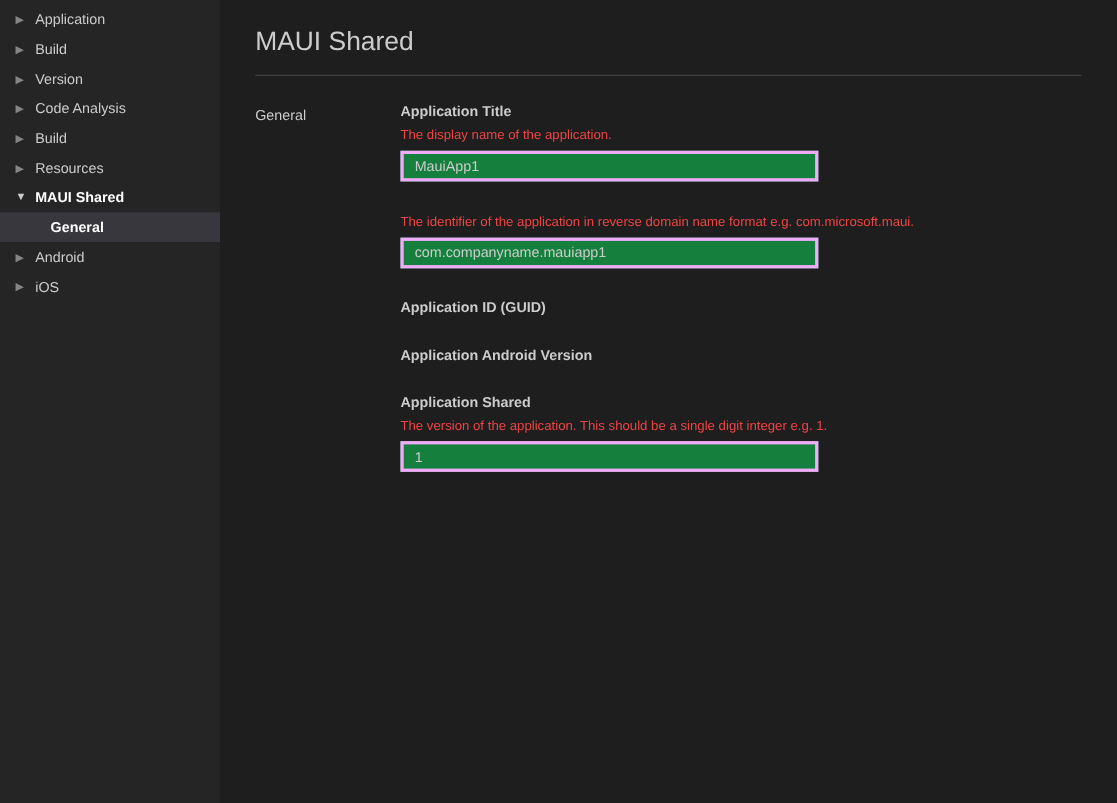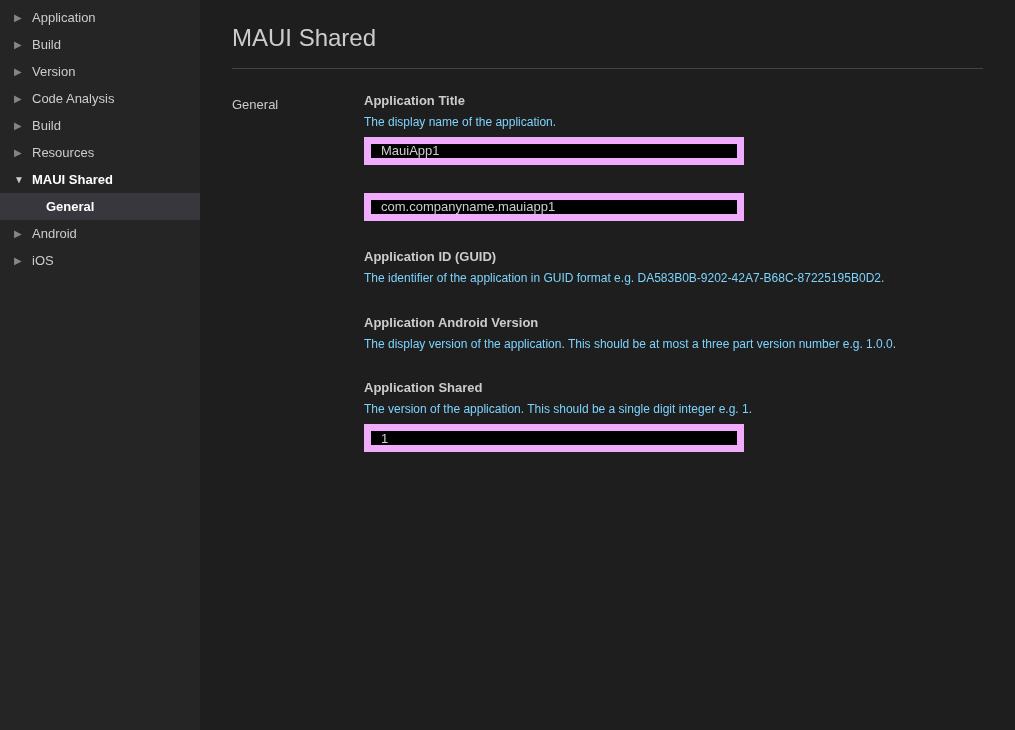--- a/index.html
+++ b/index.html
@@ -109,7 +109,7 @@
 
     .field-desc {
       font-size: 12px;
-      color: #7dd3fc;
+      color: #ef4444;
       line-height: 1.4;
     }
 

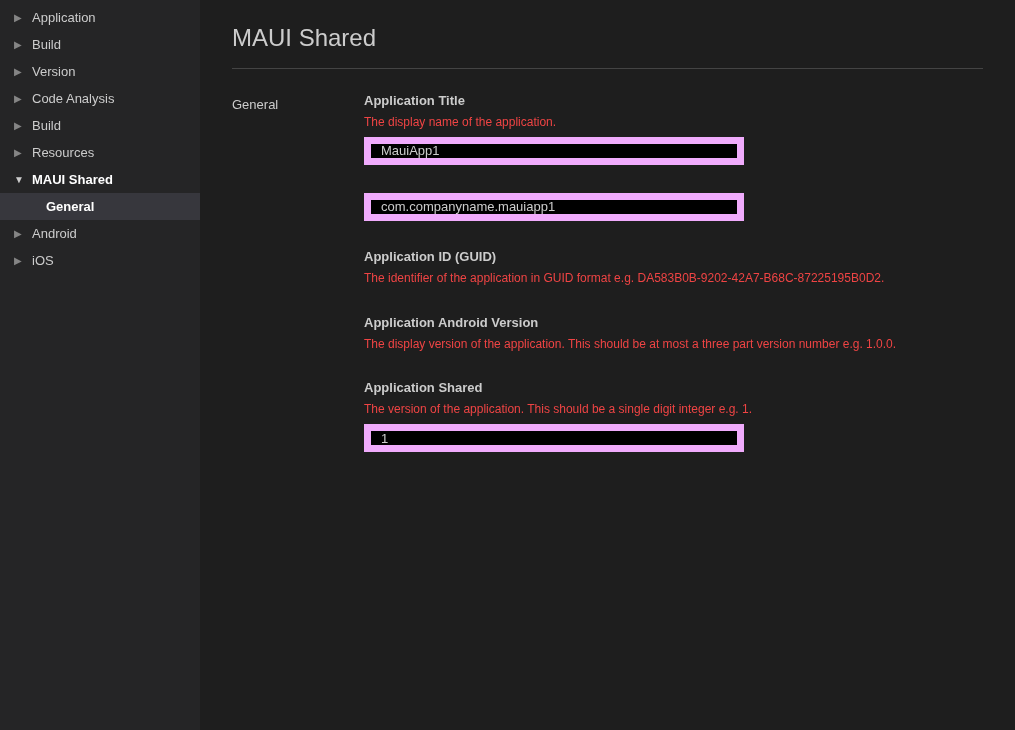--- a/index.html
+++ b/index.html
@@ -114,8 +114,8 @@
     }
 
     .field-input {
-      background: #000000;
-      border: 7px solid #f0abfc;
+      background: #15803d;
+      border: 3px solid #f0abfc;
       color: #cccccc;
       font-size: 13px;
       padding: 5px 10px;

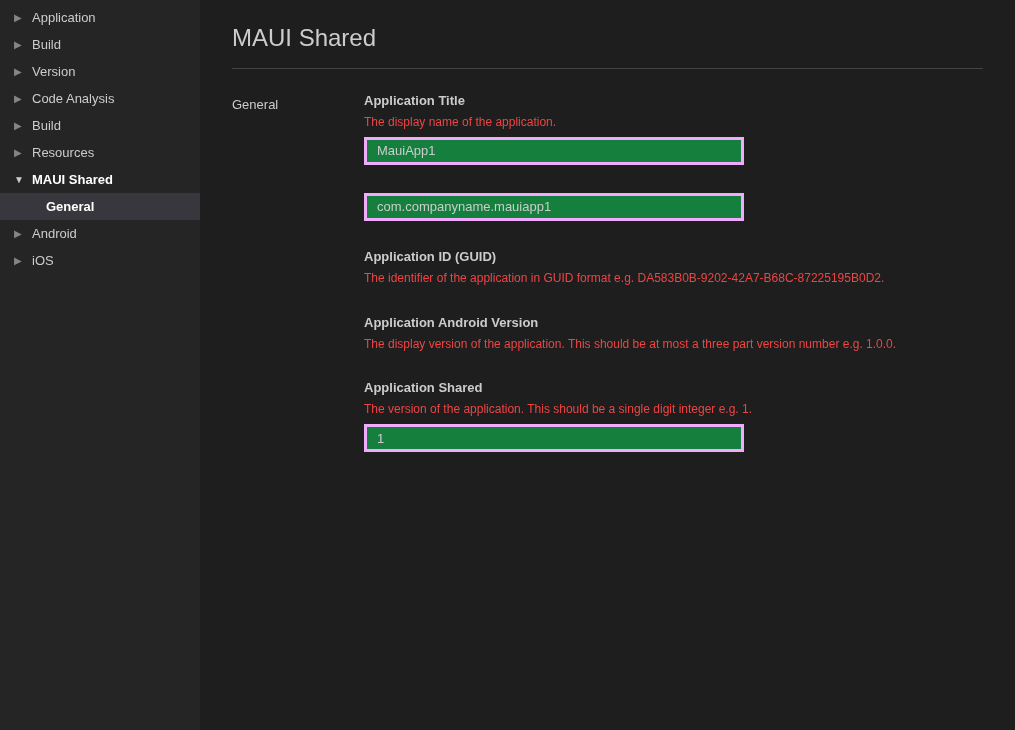--- a/index.html
+++ b/index.html
@@ -185,6 +185,7 @@
           <input type="text" class="field-input" value="MauiApp1" style="">
         </div>
         <div class="field-group">
+          <div class="field-desc">The identifier of the application in reverse domain name format e.g. com.microsoft.maui.</div>
           <input type="text" class="field-input" value="com.companyname.mauiapp1" style="">
         </div>
         <div class="field-group">

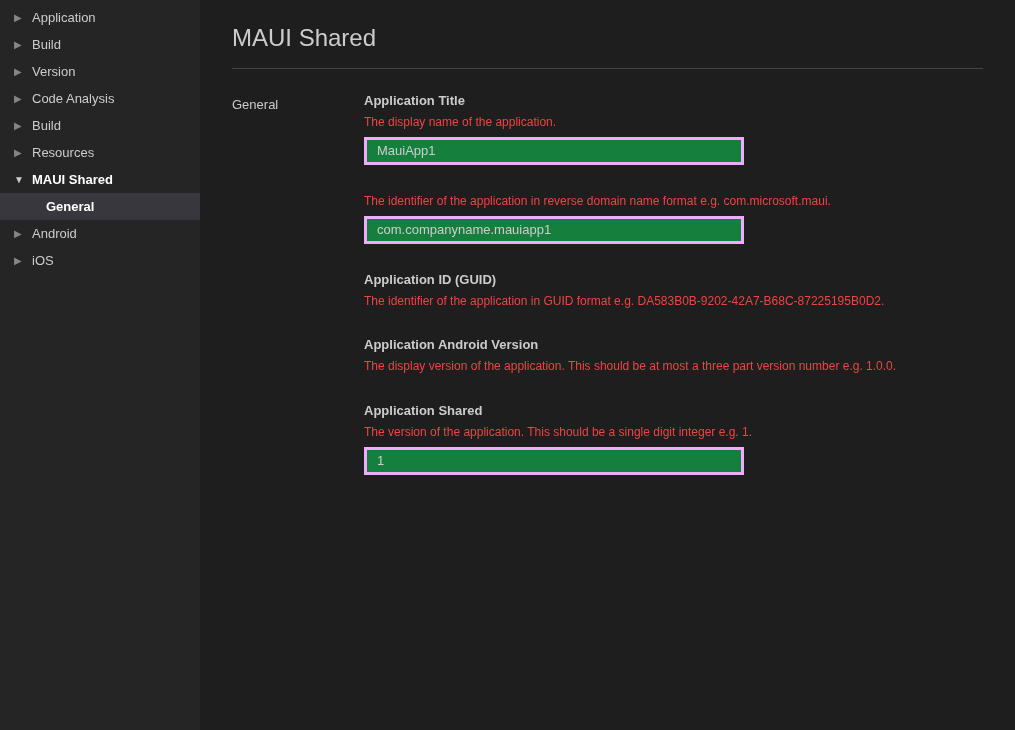--- a/index.html
+++ b/index.html
@@ -190,7 +190,6 @@
         </div>
         <div class="field-group">
           <div class="field-title">Application ID (GUID)</div>
-          <div class="field-desc">The identifier of the application in GUID format e.g. DA583B0B-9202-42A7-B68C-87225195B0D2.</div>
         </div>
         <div class="field-group">
           <div class="field-title">Application Android Version</div>

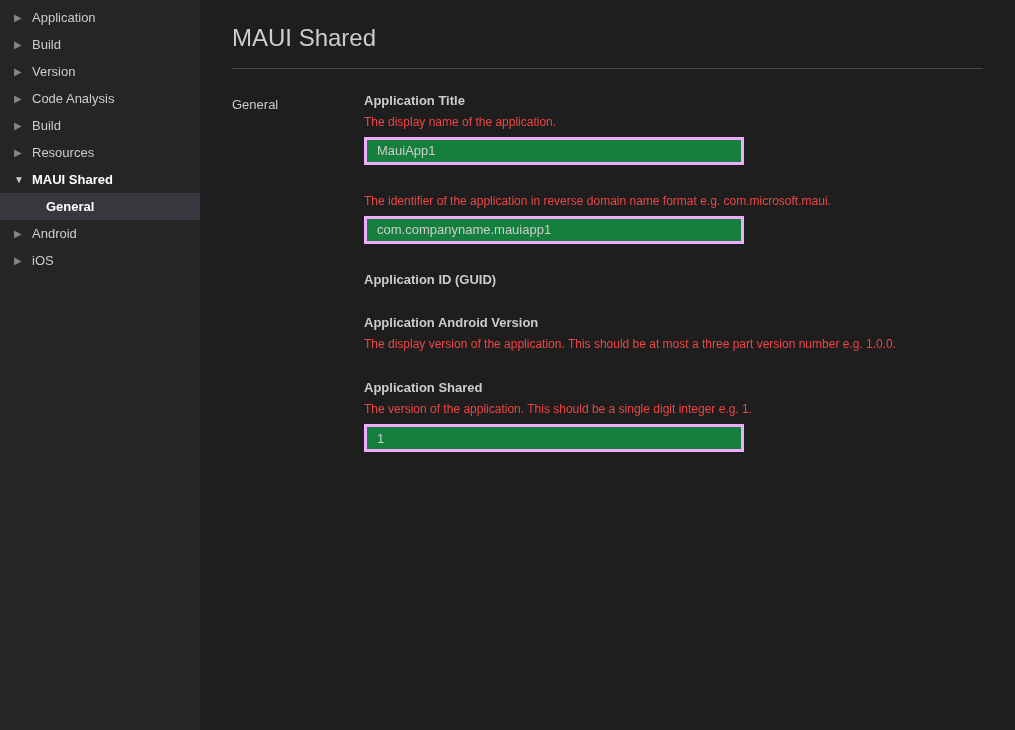--- a/index.html
+++ b/index.html
@@ -193,7 +193,6 @@
         </div>
         <div class="field-group">
           <div class="field-title">Application Android Version</div>
-          <div class="field-desc">The display version of the application. This should be at most a three part version number e.g. 1.0.0.</div>
         </div>
         <div class="field-group">
           <div class="field-title">Application Shared</div>

